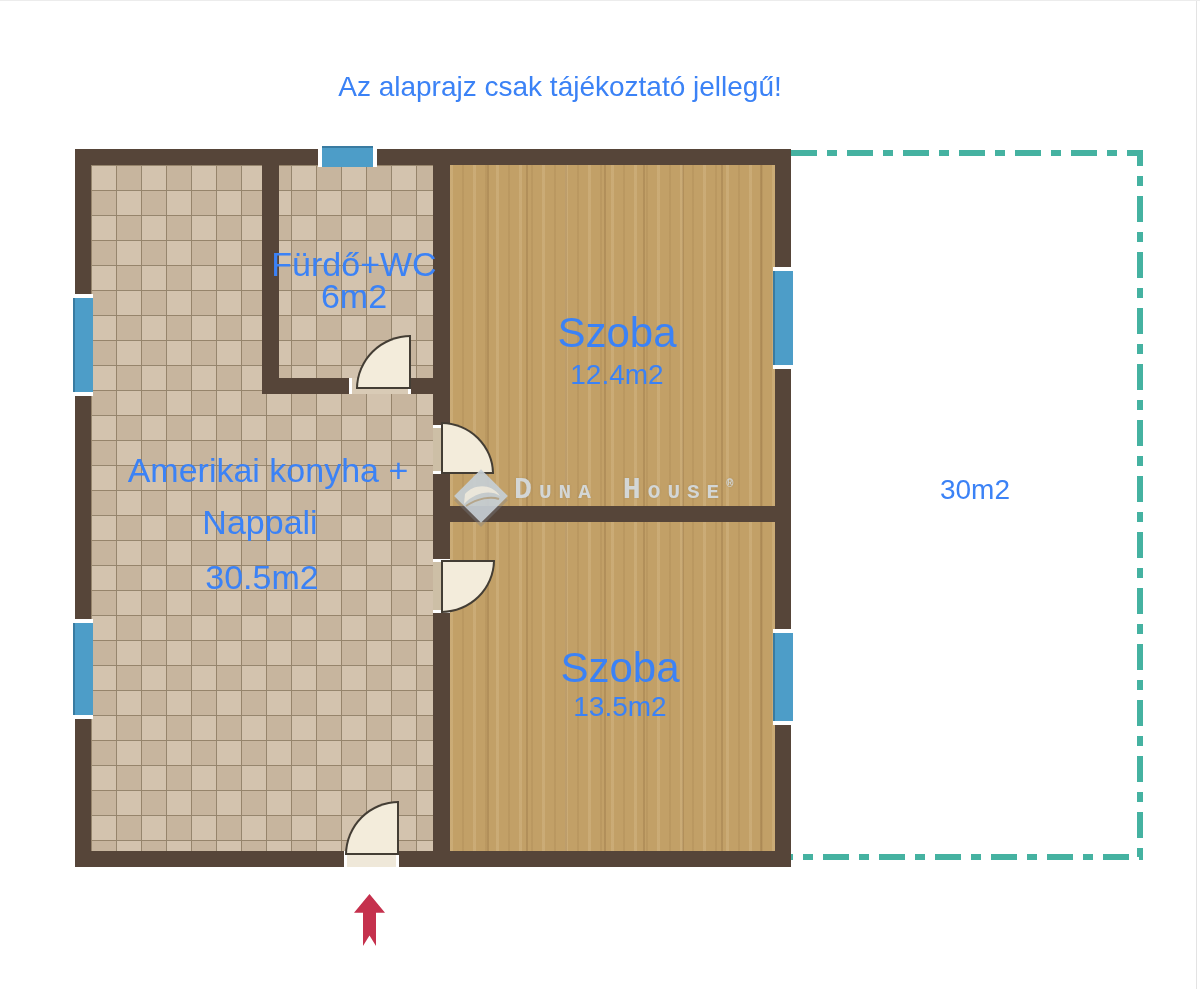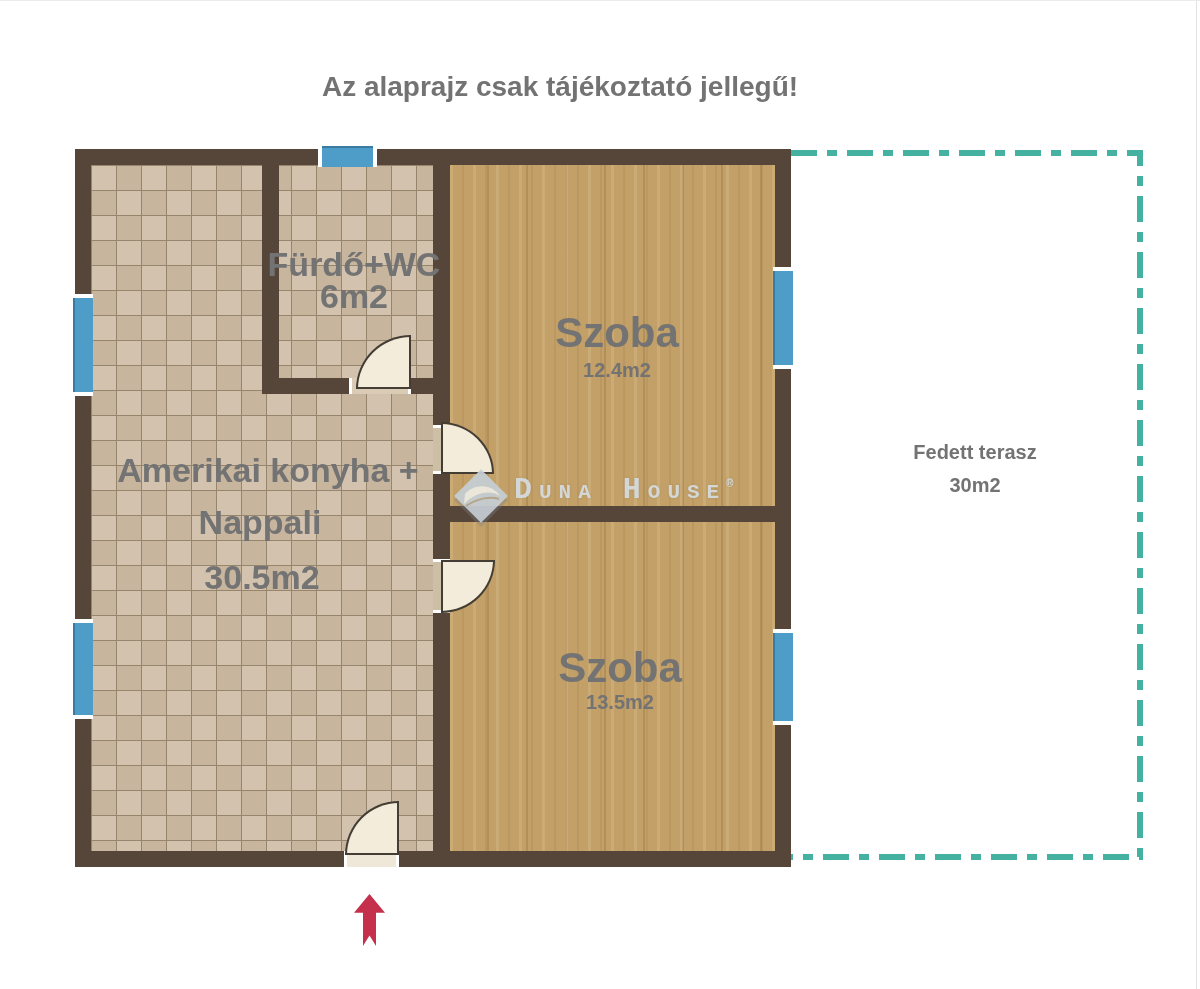--- a/index.html
+++ b/index.html
@@ -41,7 +41,7 @@
   .door.rtr{border-top-right-radius:100% 100%;}
   .door.rbr{border-bottom-right-radius:100% 100%;}
   
-  .lbl{position:absolute;transform:translateX(-50%);color:#737373;font-weight:bold;white-space:nowrap;text-align:center;}
+  .lbl{position:absolute;transform:translateX(-50%);color:#3b82f6;font-weight:normal;white-space:nowrap;text-align:center;}
   .t27{font-size:34px;}
   .t28{font-size:20px;}
   .t42{font-size:42px;}

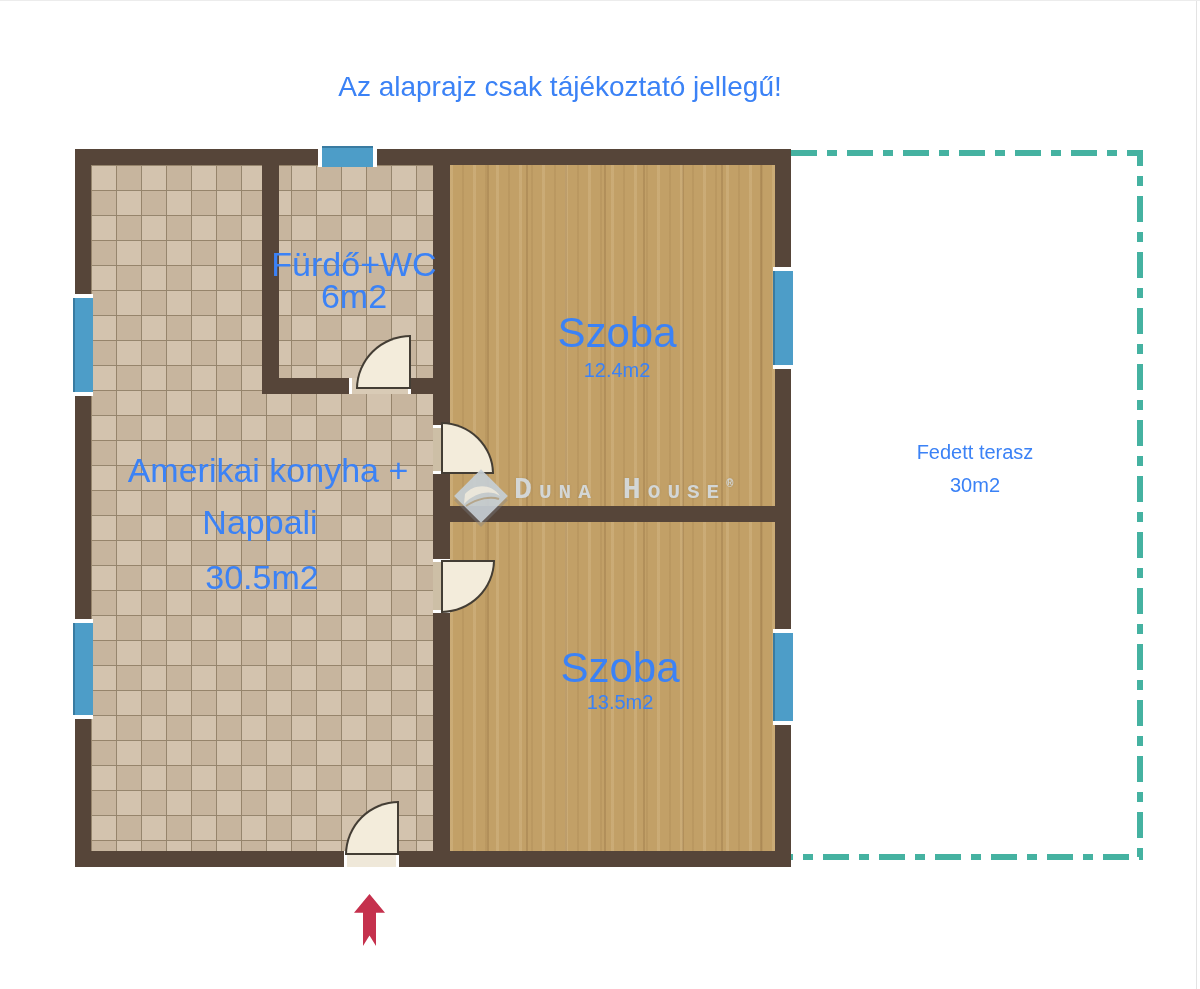--- a/index.html
+++ b/index.html
@@ -43,7 +43,7 @@
   
   .lbl{position:absolute;transform:translateX(-50%);color:#3b82f6;font-weight:normal;white-space:nowrap;text-align:center;}
   .t27{font-size:34px;}
-  .t28{font-size:20px;}
+  .t28{font-size:28px;}
   .t42{font-size:42px;}
   .title{font-size:28px;}
   

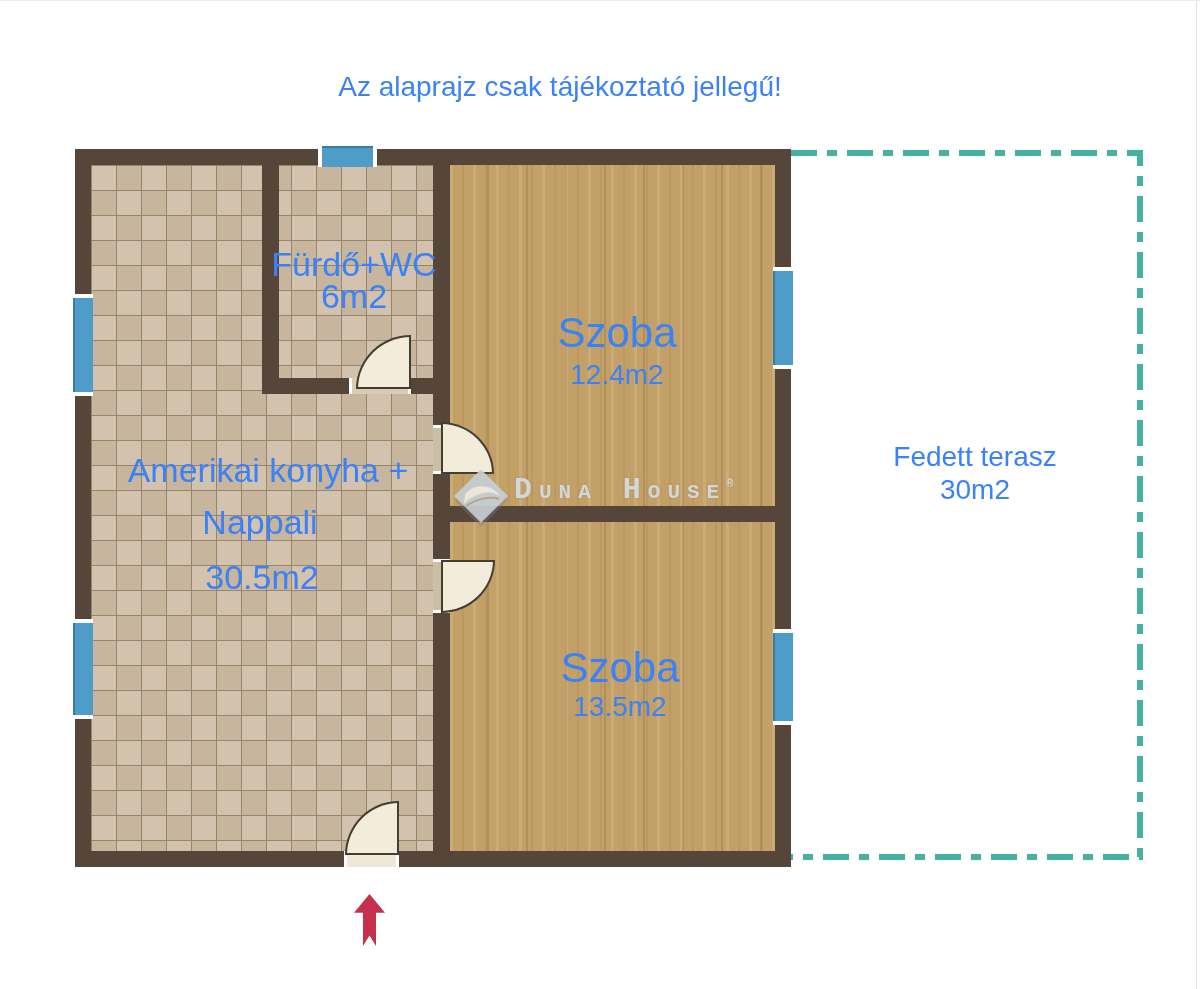--- a/index.html
+++ b/index.html
@@ -127,7 +127,6 @@
   <div class="lbl t42" style="left:620px;top:643px;">Szoba</div>
   <div class="lbl t28" style="left:620px;top:690px;">13.5m2</div>
 
-  <div class="lbl t28" style="left:975px;top:440px;">Fedett terasz</div>
   <div class="lbl t28" style="left:975px;top:473px;">30m2</div>
 
   <div class="abs entry-arrow" style="left:354px;top:893px;width:31px;height:52px;"></div>

